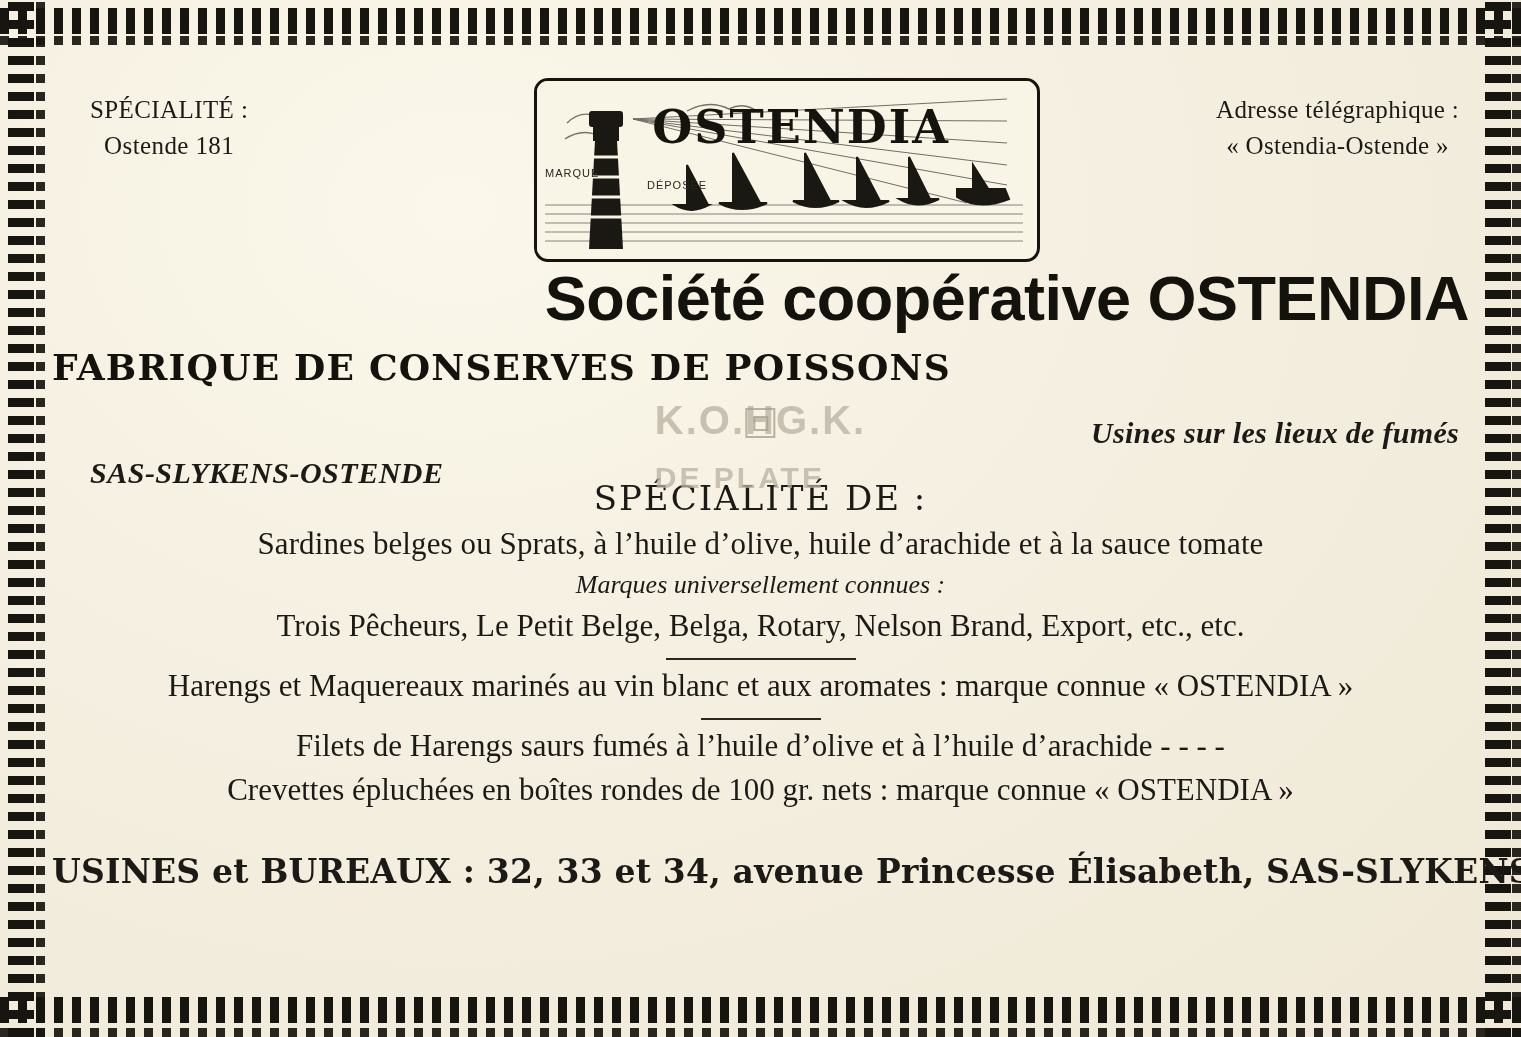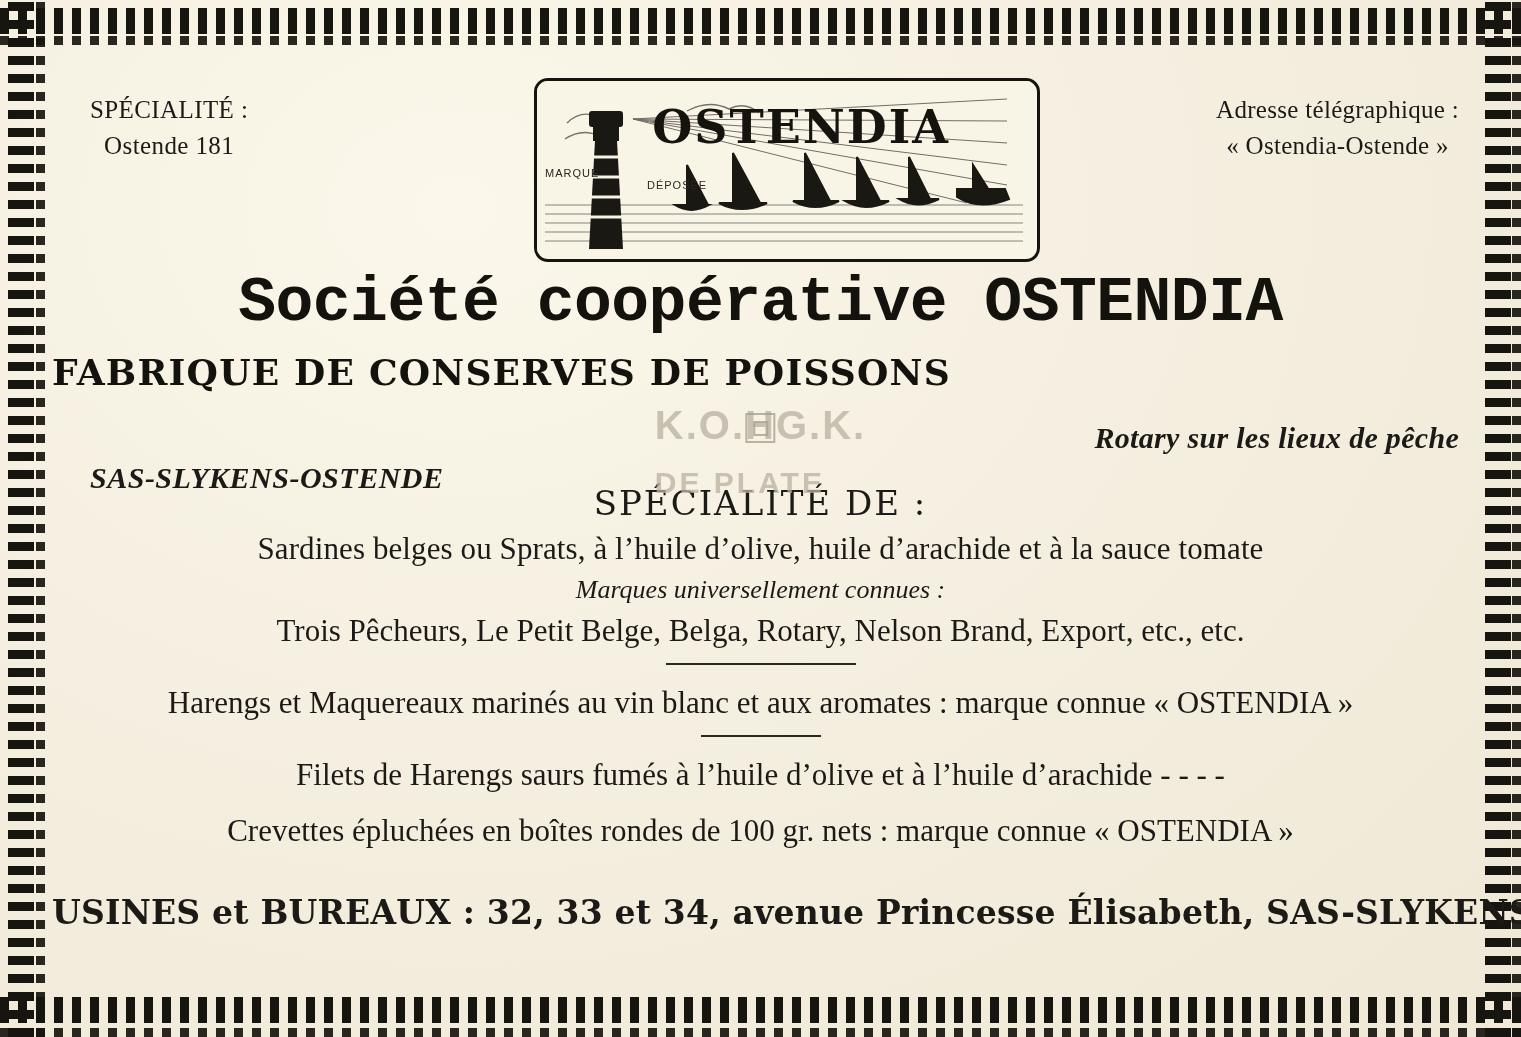--- a/index.html
+++ b/index.html
@@ -146,12 +146,12 @@
 
   
   .company {
-    text-align: center;
-    font-family: Liberation Mono, monospace;
+    text-align: right;
+    font-family: Liberation Sans, sans-serif;
     font-weight: bold;
     font-size: 63px;
     letter-spacing: -0.5px;
-    margin-top: 16px;
+    margin-top: 10px;
     color: #14120d;
     white-space: nowrap;
   }

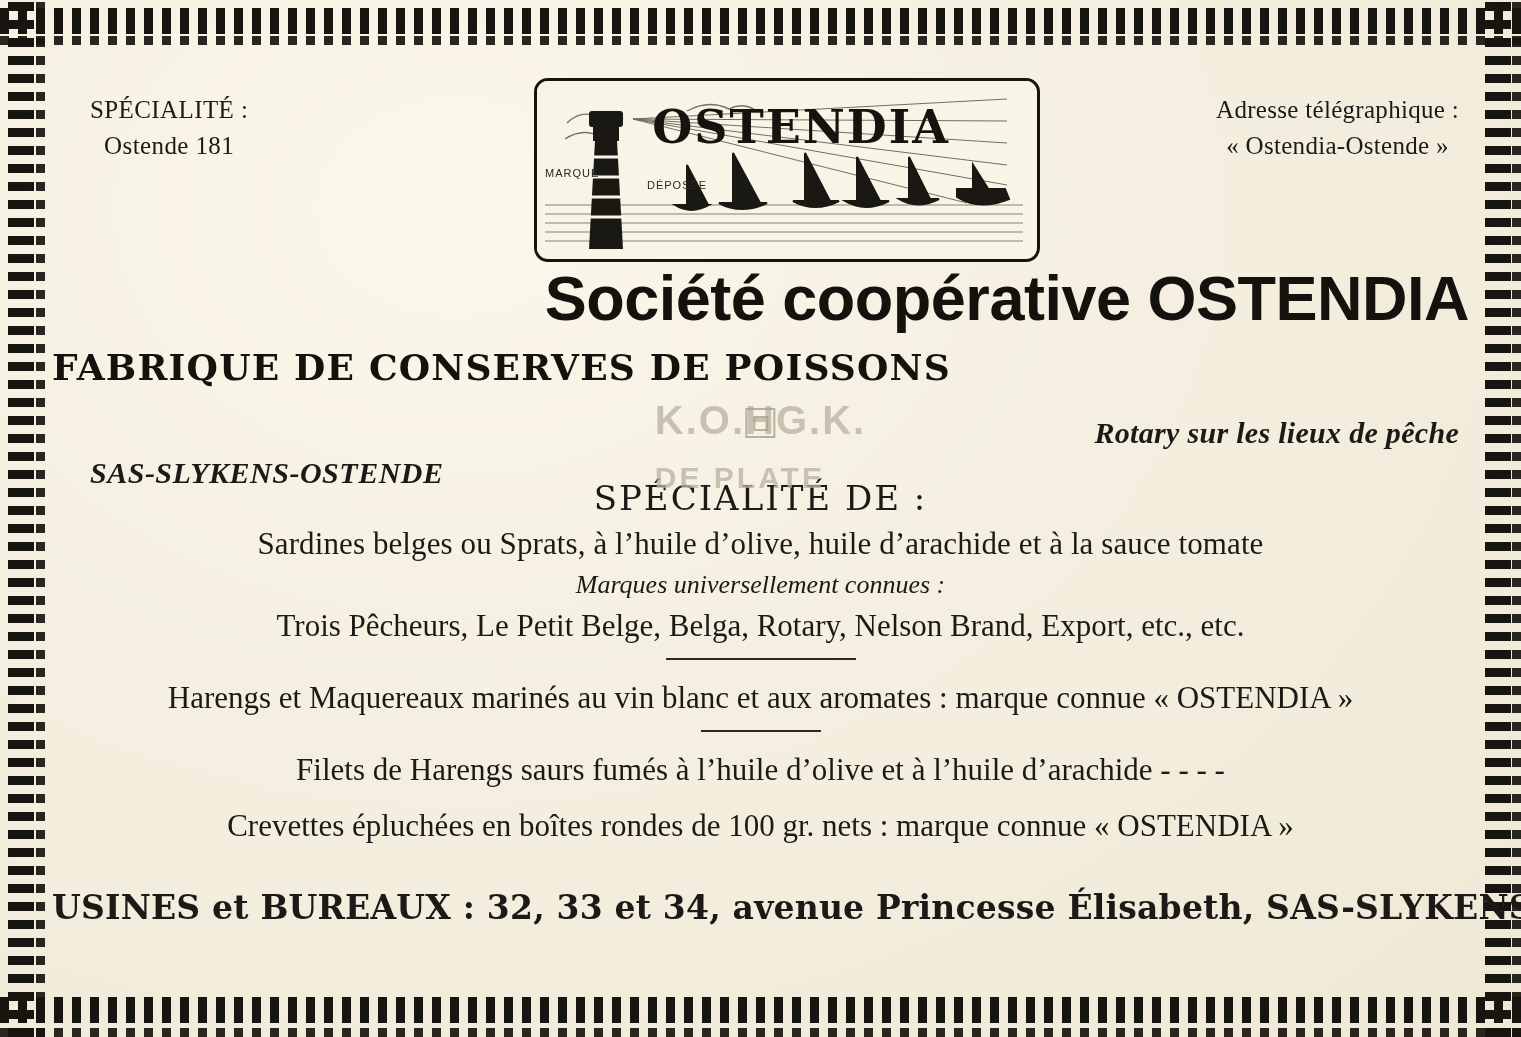--- a/index.html
+++ b/index.html
@@ -375,7 +375,7 @@
         <div class="wm-logo"></div>
         <div class="w2">DE PLATE</div>
       </div>
-      <div class="place-right">Rotary sur les lieux de pêche</div>
+      <div class="place-right">Usines sur les lieux de fumés</div>
     </div>
 
     <div class="spec-title">SPÉCIALITÉ DE :</div>

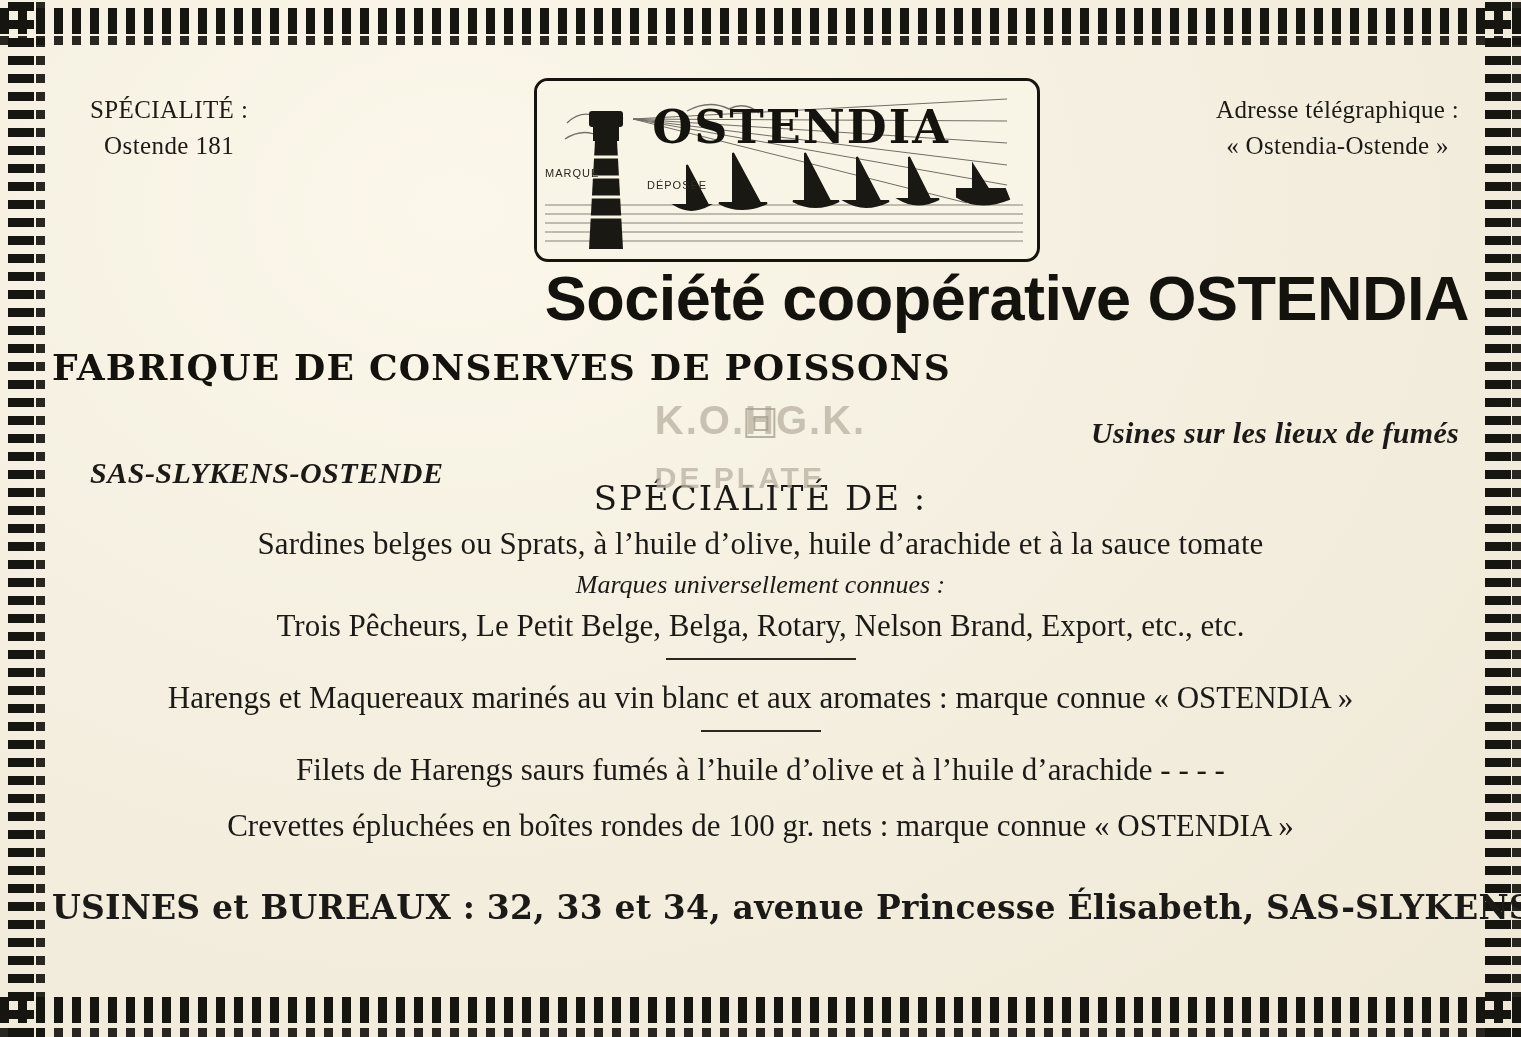--- a/index.html
+++ b/index.html
@@ -263,7 +263,7 @@
   .line-prod {
     text-align: center;
     font-size: 31px;
-    margin-top: 20px;
+    margin-top: 8px;
   }
 
   .footer {

